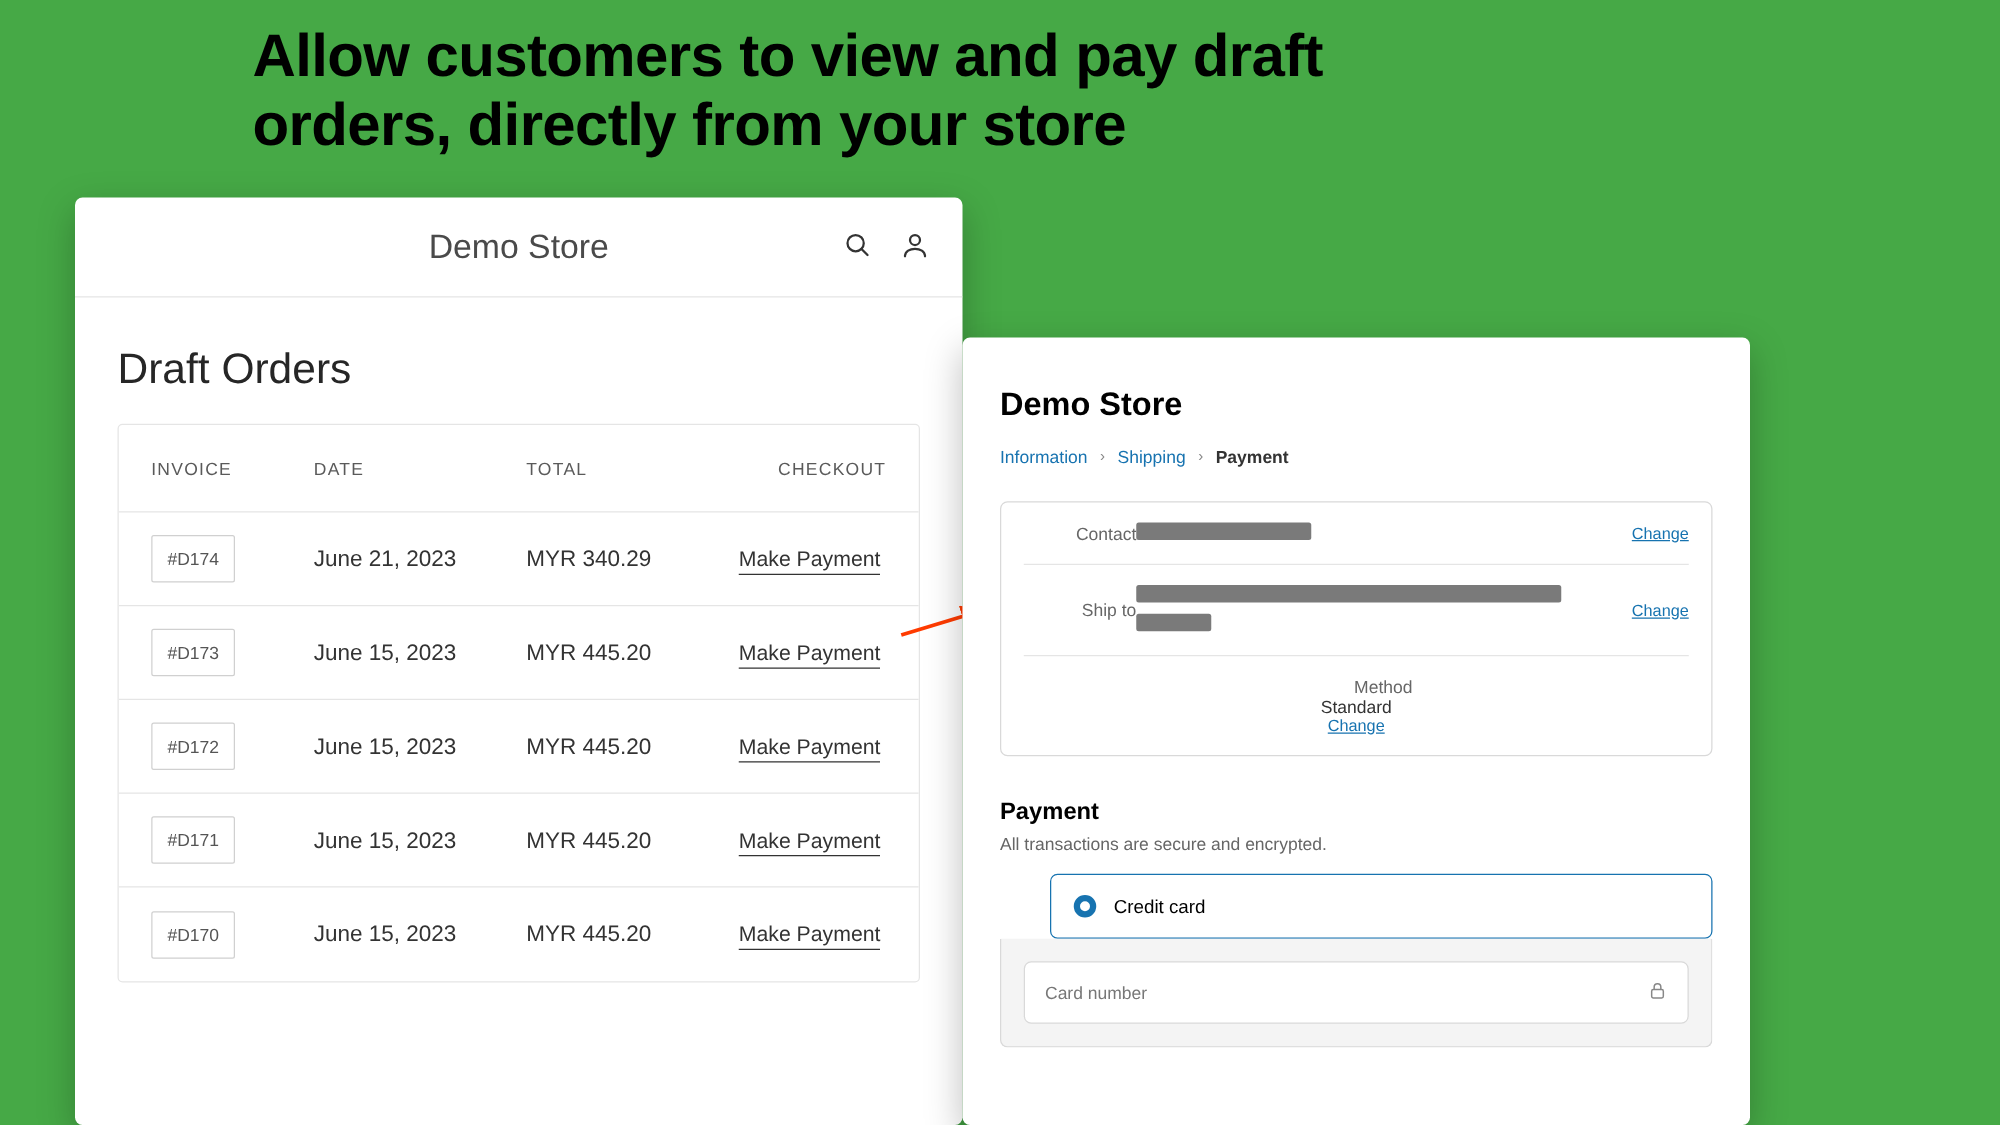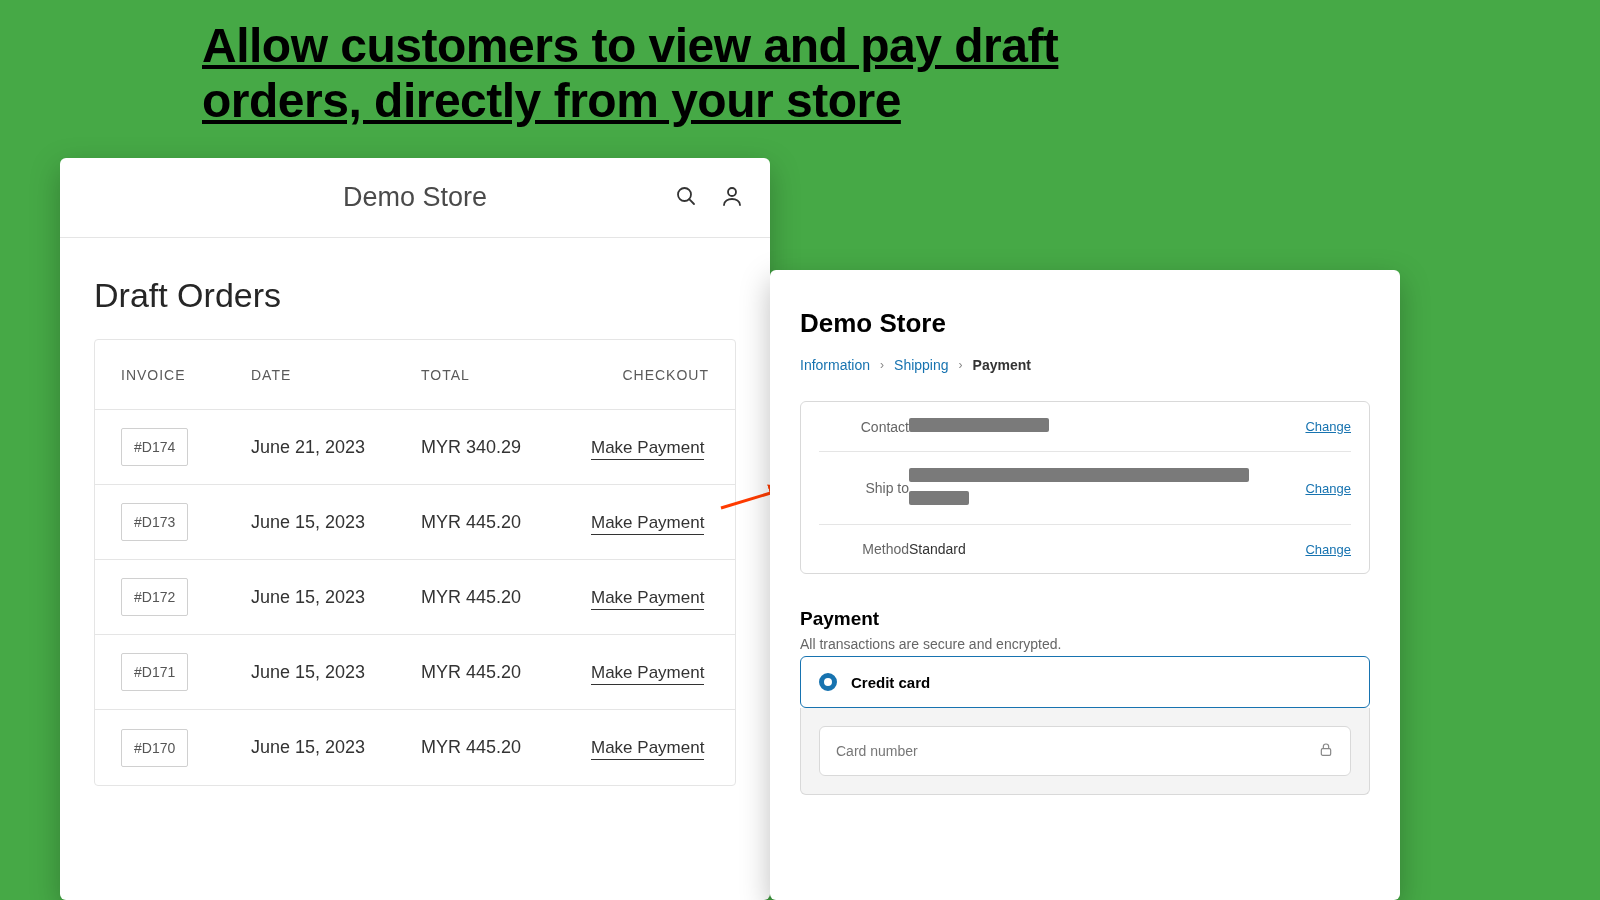--- a/index.html
+++ b/index.html
@@ -20,7 +20,6 @@
     line-height: 1.15;
     color: #000;
     letter-spacing: -0.5px;
-    text-decoration: underline;
   }
 
   

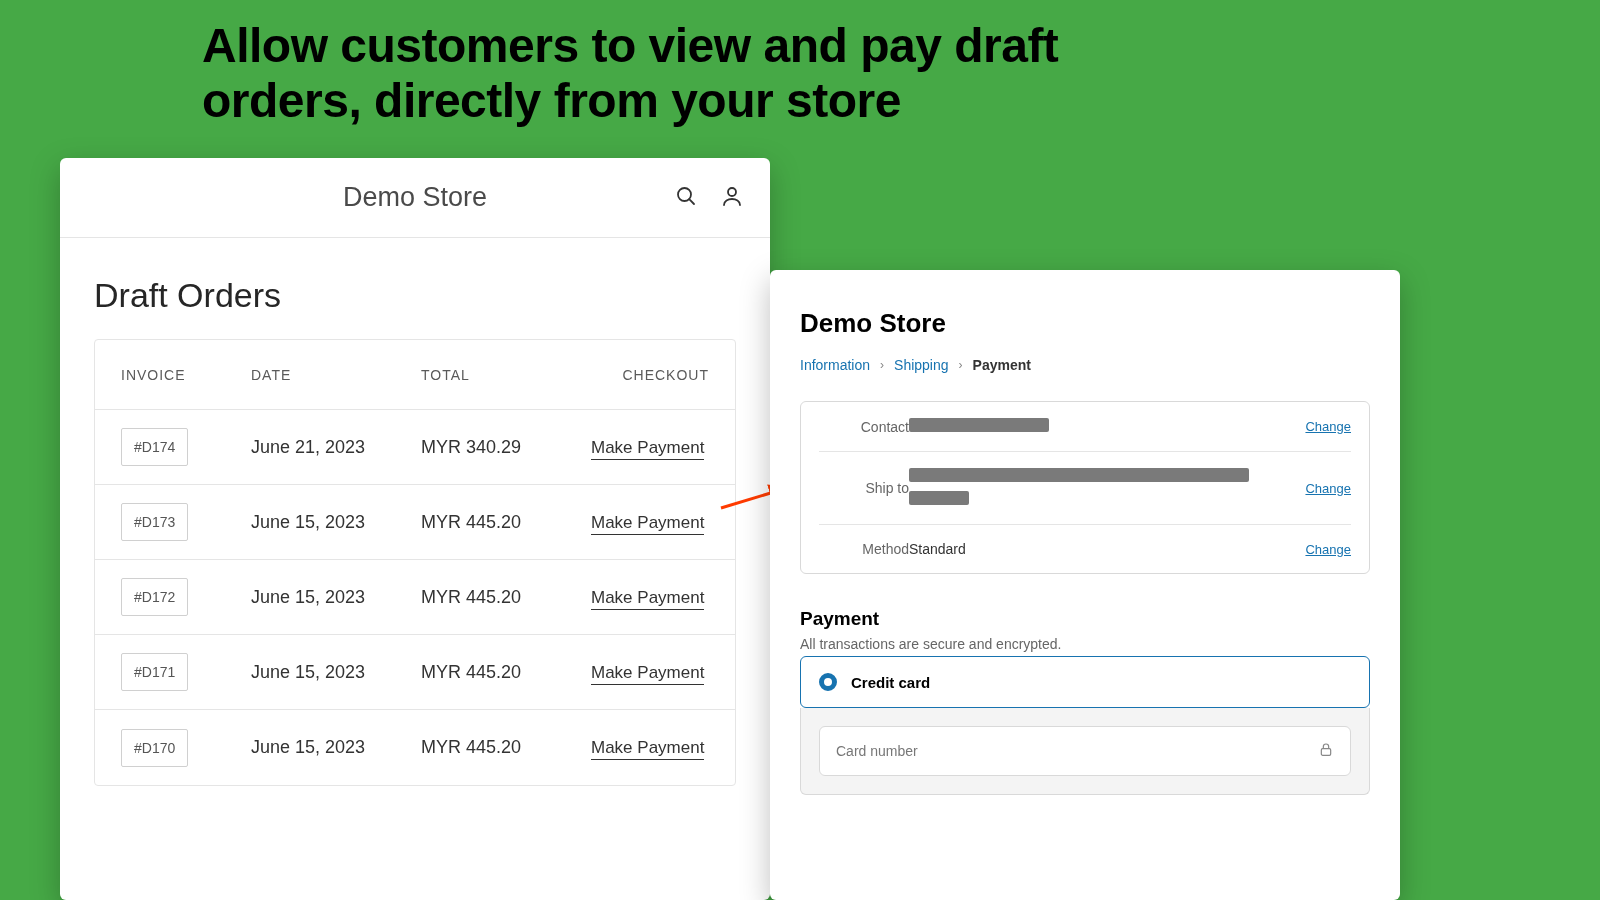--- a/index.html
+++ b/index.html
@@ -153,7 +153,7 @@
     border-bottom: 1px solid #e5e5e5;
     font-size: 14px;
   }
-  .summary-row:last-child { border-bottom: none; }
+  .summary-row:last-child { border-bottom: none; flex-direction: column; }
   .summary-label { width: 90px; color: #666; text-align: right; }
   .summary-value { flex: 1; color: #333; }
   .summary-change { color: #1773b0; text-decoration: underline; font-size: 13px; cursor:pointer; }

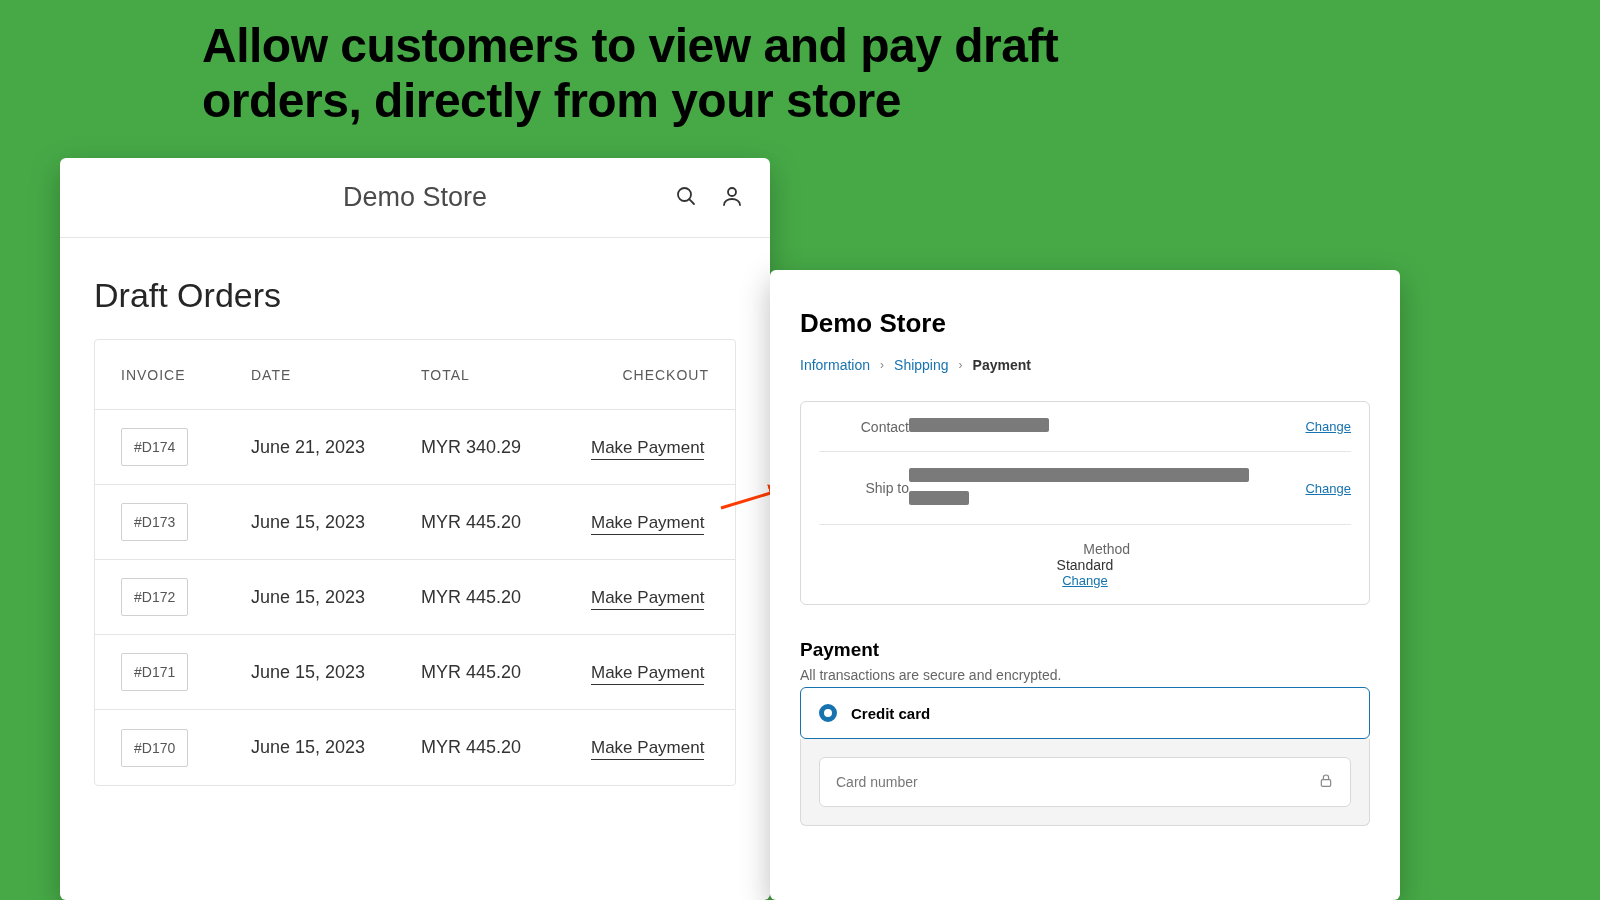--- a/index.html
+++ b/index.html
@@ -161,7 +161,7 @@
 
   .payment-section { margin-top: 34px; }
   .payment-heading { font-size: 19px; font-weight: 700; margin-bottom: 6px; }
-  .payment-sub { font-size: 14px; color: #666; margin-bottom: 4px; }
+  .payment-sub { font-size: 14px; color: #666; margin-bottom: 16px; }
 
   .pay-method {
     border: 1.5px solid #1773b0;

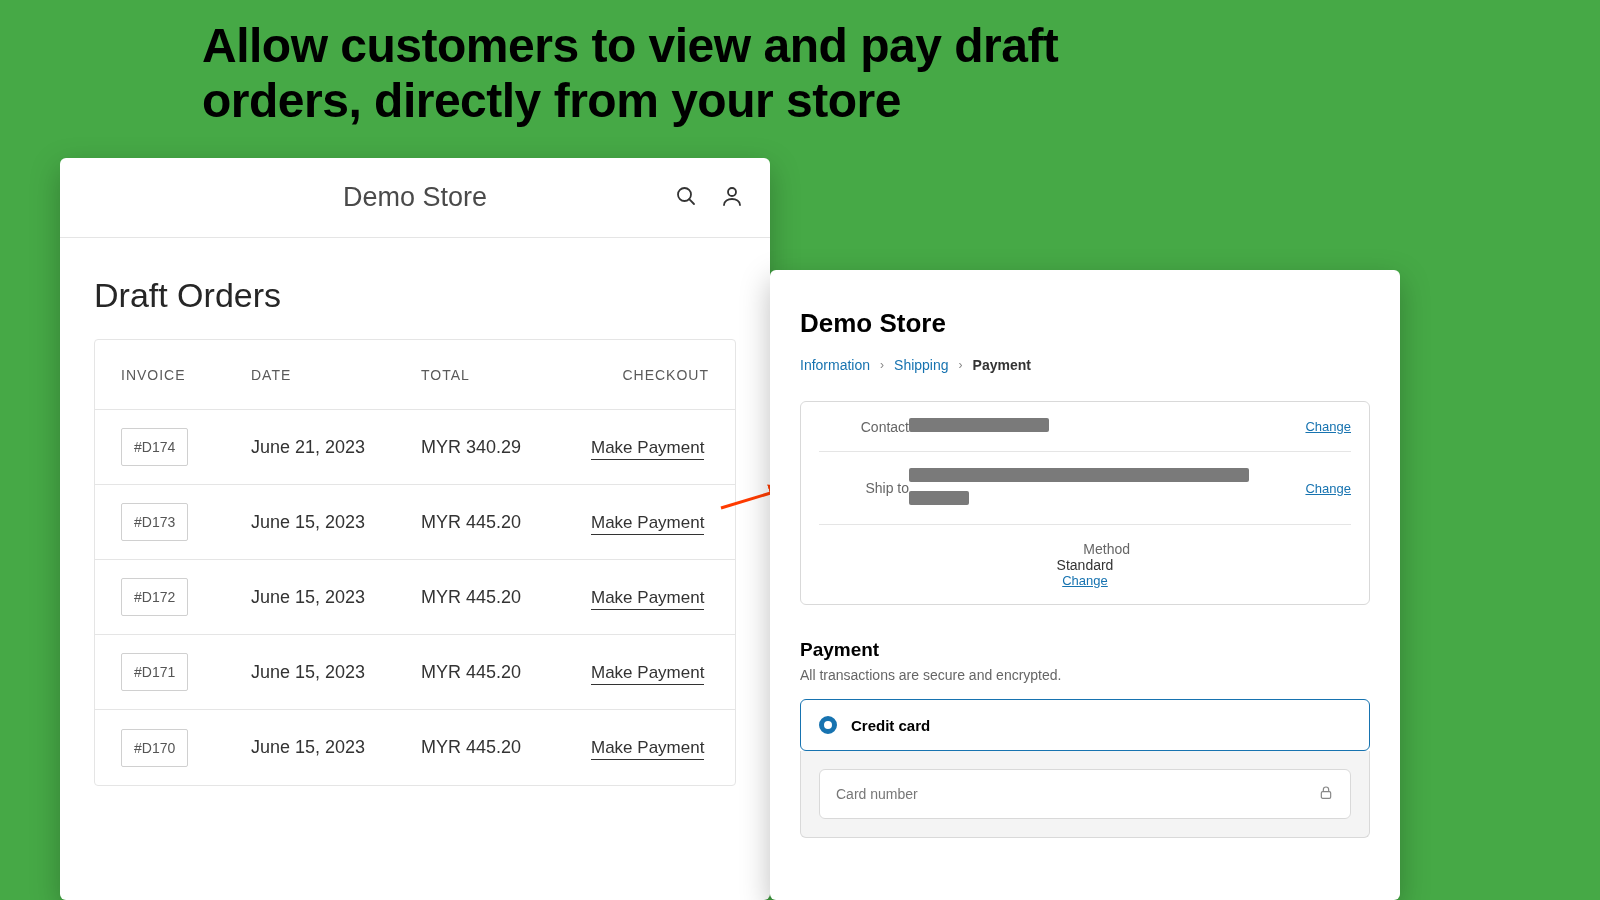--- a/index.html
+++ b/index.html
@@ -171,8 +171,9 @@
     align-items: center;
     gap: 14px;
     font-size: 15px;
-    font-weight: 700;
+    font-weight: 400;
     margin-bottom: 0;
+    margin-left: 40px;
   }
   .radio-dot {
     width: 18px; height: 18px; border-radius: 50%;

